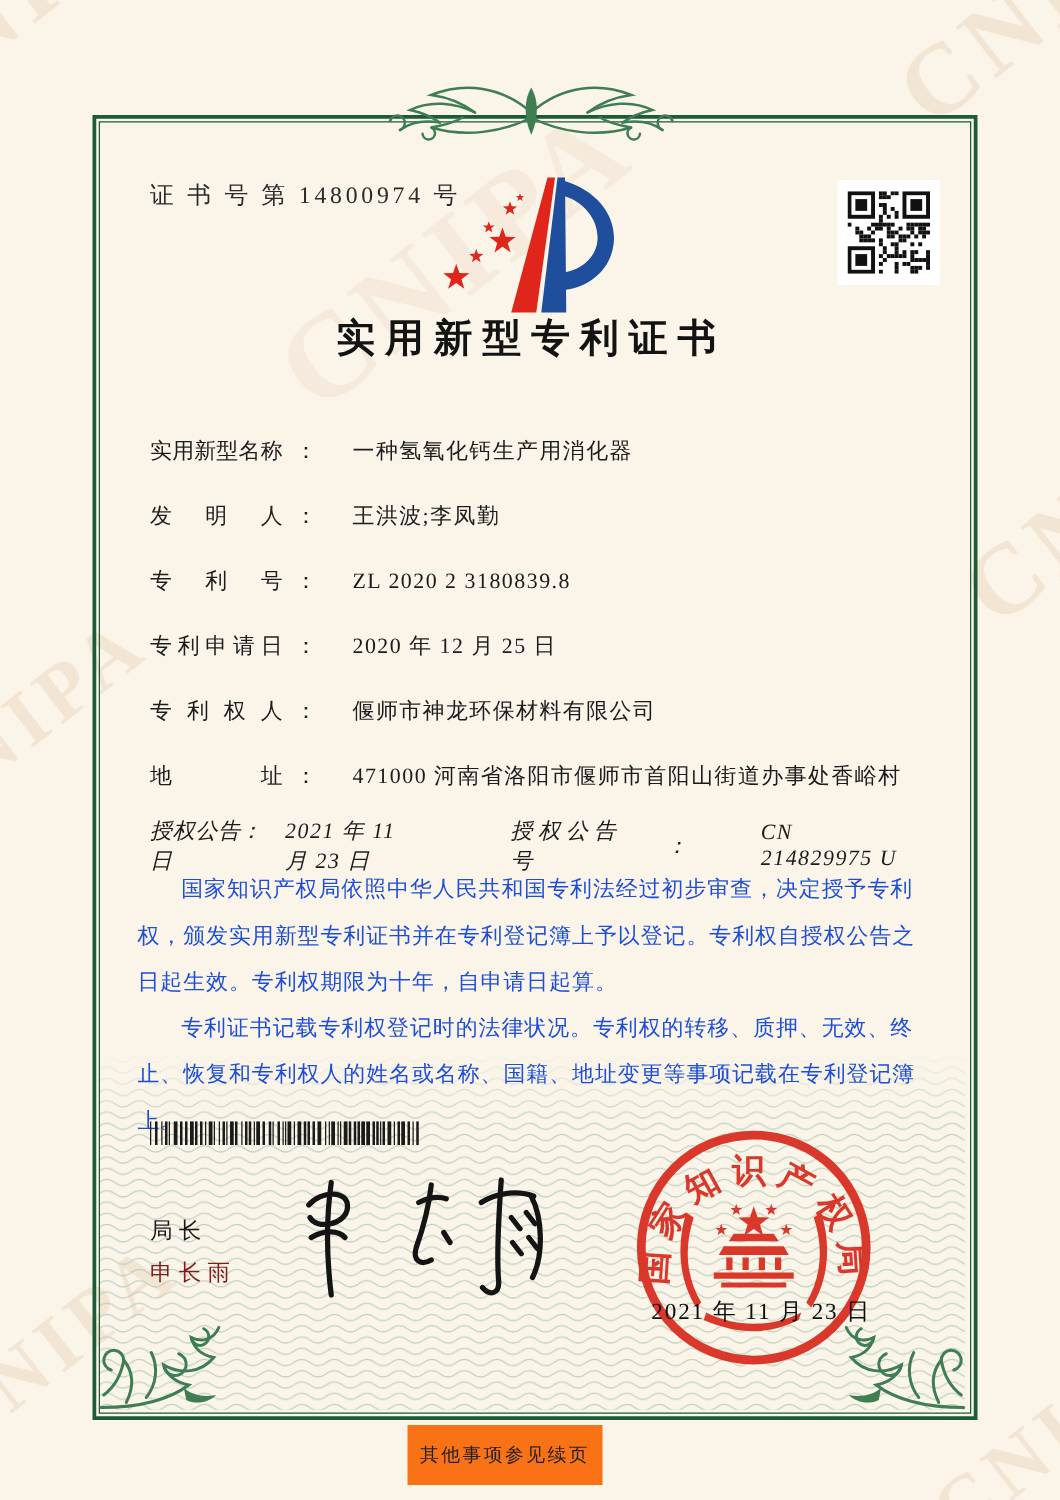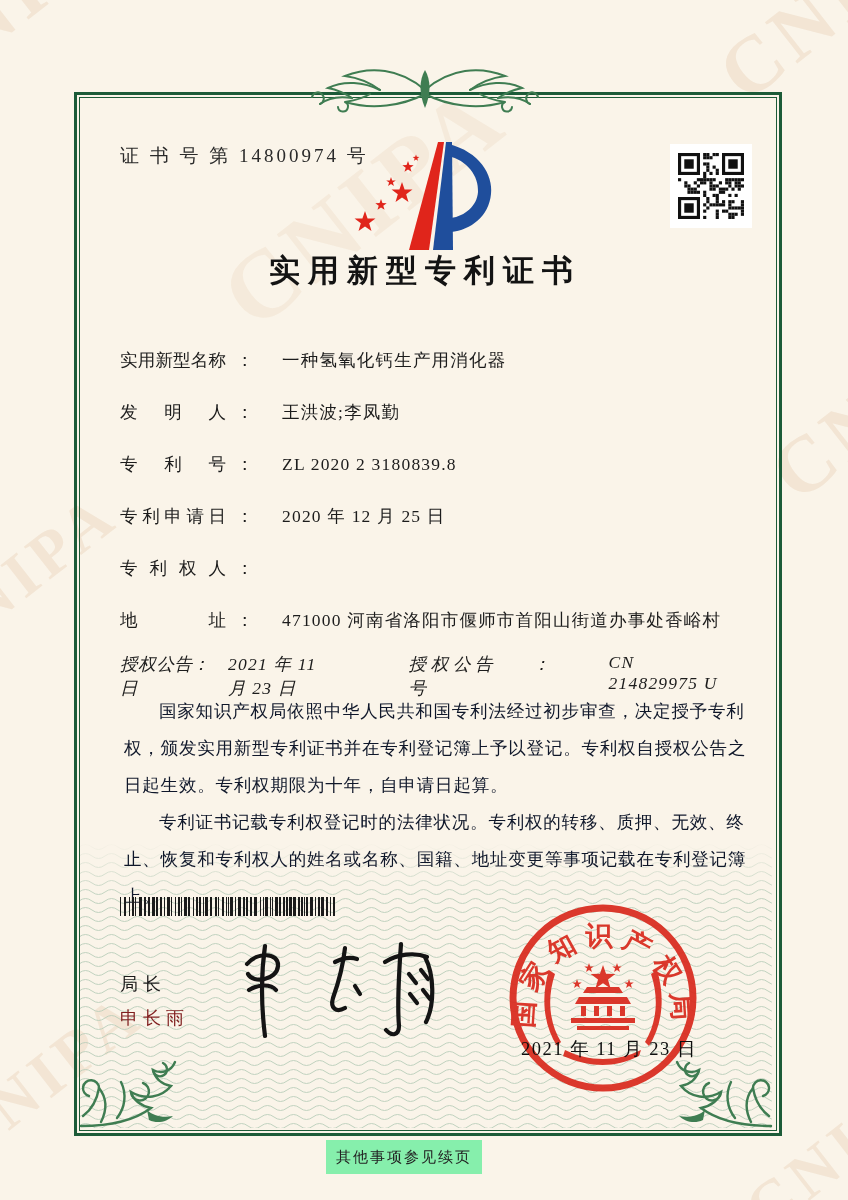--- a/index.html
+++ b/index.html
@@ -303,6 +303,7 @@
     <div class="frow">
       <span class="flabel">专利权人</span>
         <span class="fcolon">：</span>
+      <span class="fvalue">偃师市神龙环保材料有限公司</span>
     </div>
     <div class="frow">
       <span class="flabel">地址</span>

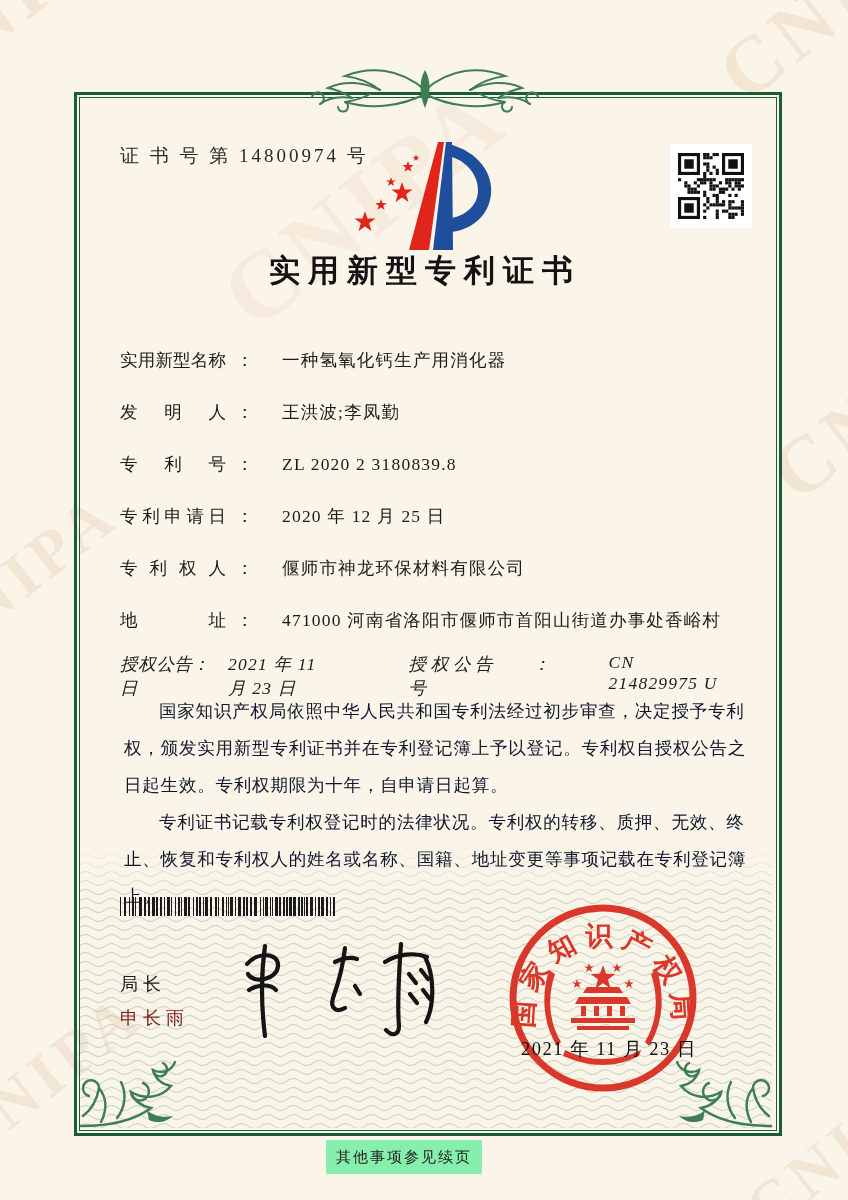--- a/index.html
+++ b/index.html
@@ -44,7 +44,7 @@
 
   .grant-row{position:absolute;top:652px;left:120px;width:600px;display:flex;
              font-size:17.5px;color:#1c1c1c;align-items:baseline;font-style:italic;}
-  .grant-right{margin-left:70px;display:flex;align-items:flex-start;gap:40px;}
+  .grant-right{margin-left:70px;display:flex;align-items:center;gap:40px;}
 
   .body-text{position:absolute;left:124px;top:693px;width:638px;font-size:17.5px;
              line-height:2.12;letter-spacing:0.8px;color:#0f172a;}

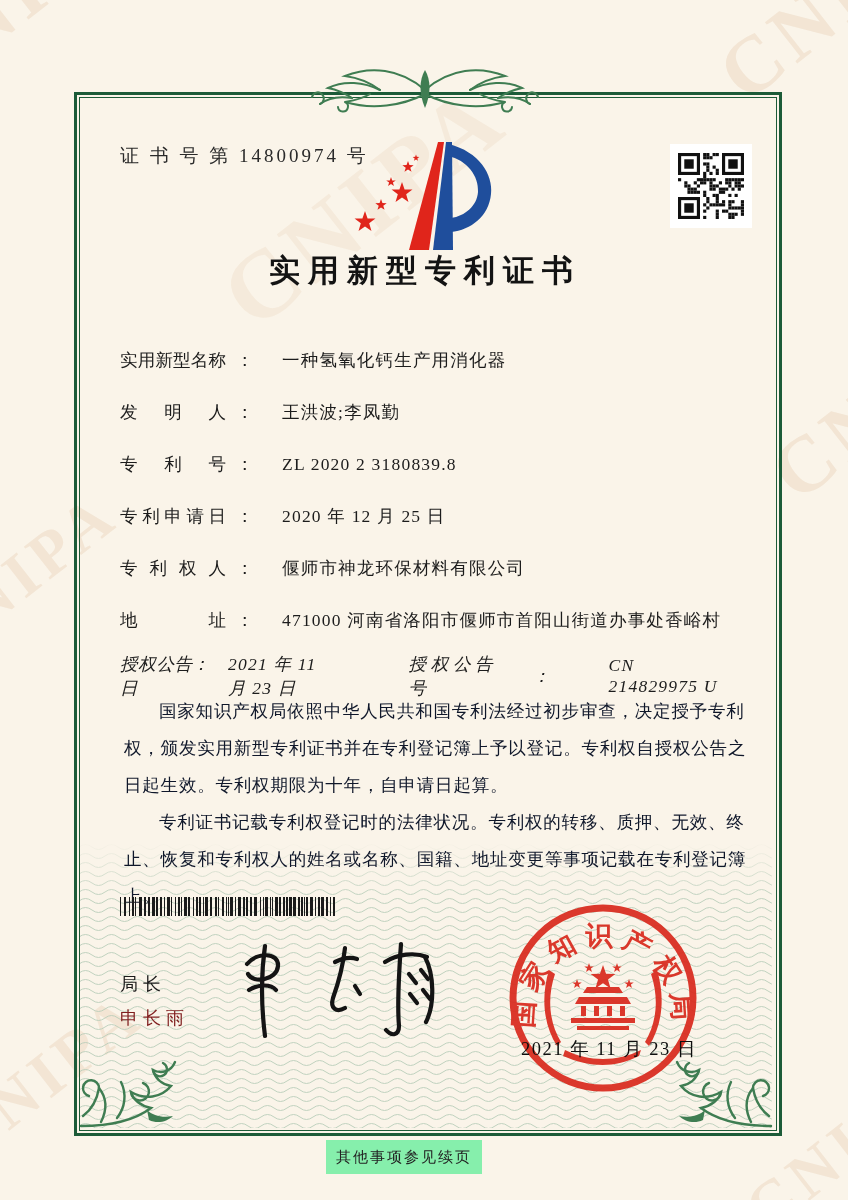--- a/index.html
+++ b/index.html
@@ -46,8 +46,8 @@
              font-size:17.5px;color:#1c1c1c;align-items:baseline;font-style:italic;}
   .grant-right{margin-left:70px;display:flex;align-items:center;gap:40px;}
 
-  .body-text{position:absolute;left:124px;top:693px;width:638px;font-size:17.5px;
-             line-height:2.12;letter-spacing:0.8px;color:#0f172a;}
+  .body-text{position:absolute;left:110px;top:693px;width:638px;font-size:17.5px;
+             line-height:2.12;letter-spacing:0.8px;color:#1d4ed8;}
   .body-text p{margin:0;text-indent:2em;}
 
   .barcode{position:absolute;left:120px;top:897px;width:218px;height:19px;}

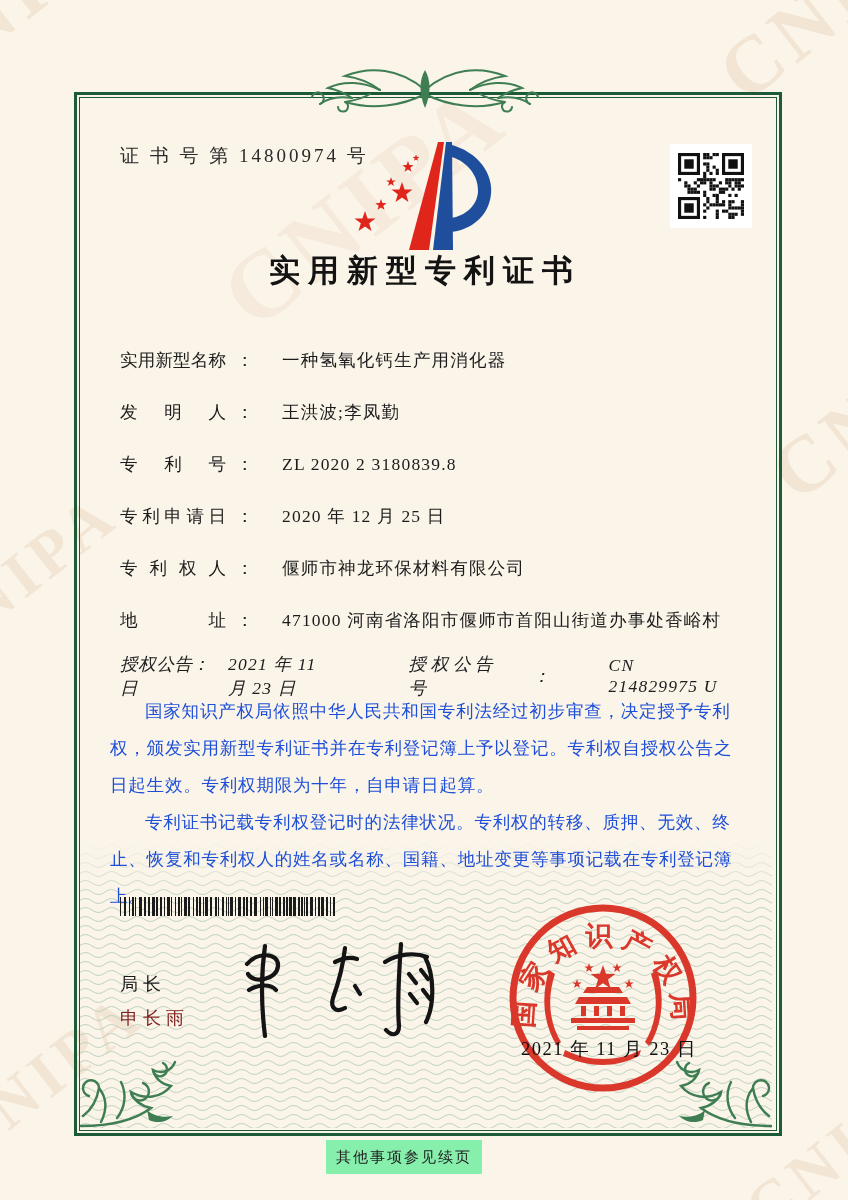--- a/index.html
+++ b/index.html
@@ -64,7 +64,7 @@
   .page-info{position:absolute;left:54px;top:1092px;width:702px;text-align:center;
              font-size:16px;letter-spacing:2px;color:#222;}
 
-  .footer-note{position:absolute;left:326px;top:1140px;width:156px;height:34px;background:#86efac;
+  .footer-note{position:absolute;left:326px;top:1140px;width:156px;height:48px;background:#f97316;
                display:flex;align-items:center;justify-content:center;font-size:15px;
                letter-spacing:2px;color:#222;}
 </style>

